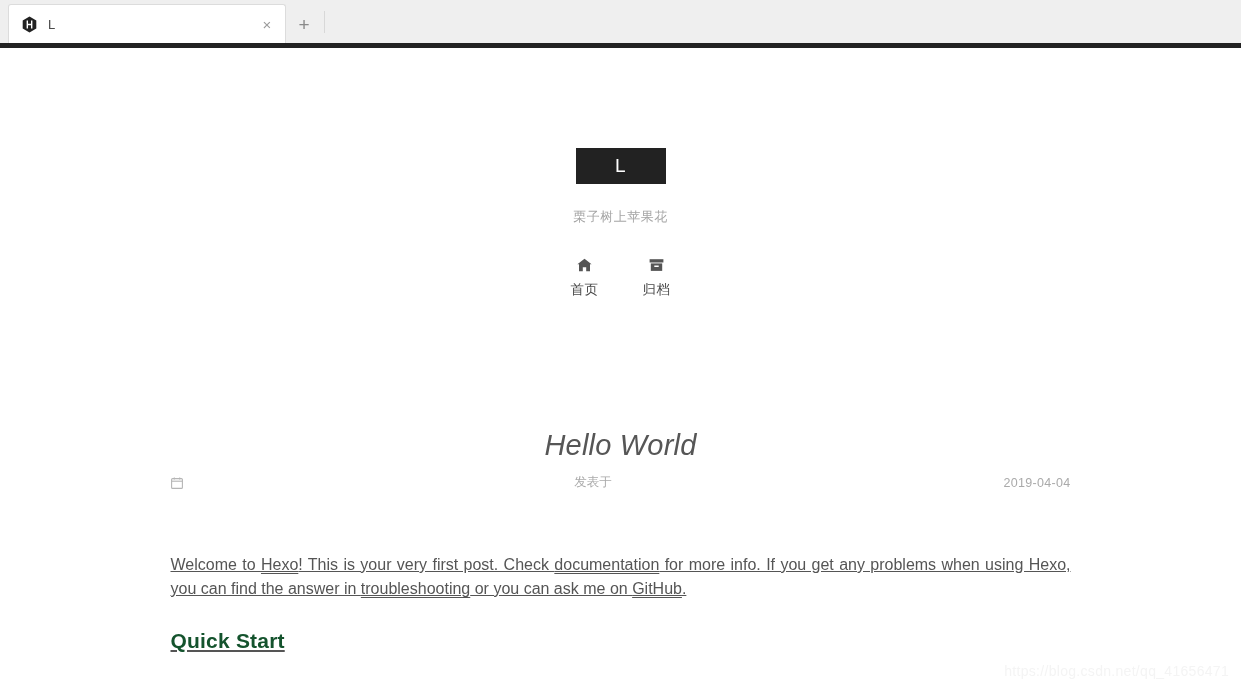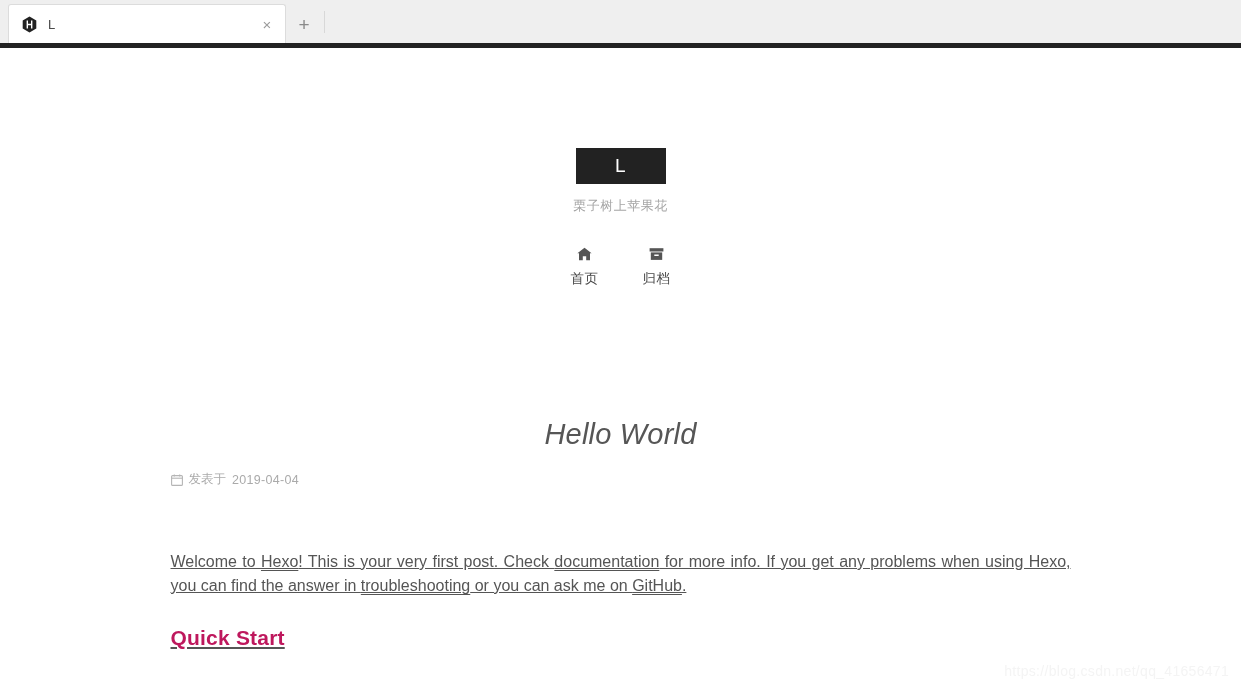--- a/index.html
+++ b/index.html
@@ -112,7 +112,7 @@
     letter-spacing: 0.5px;
   }
   .site-subtitle {
-    margin-top: 13px;
+    margin-top: 24px;
     font-size: 13px;
     color: #a6a6a6;
     letter-spacing: 0.5px;

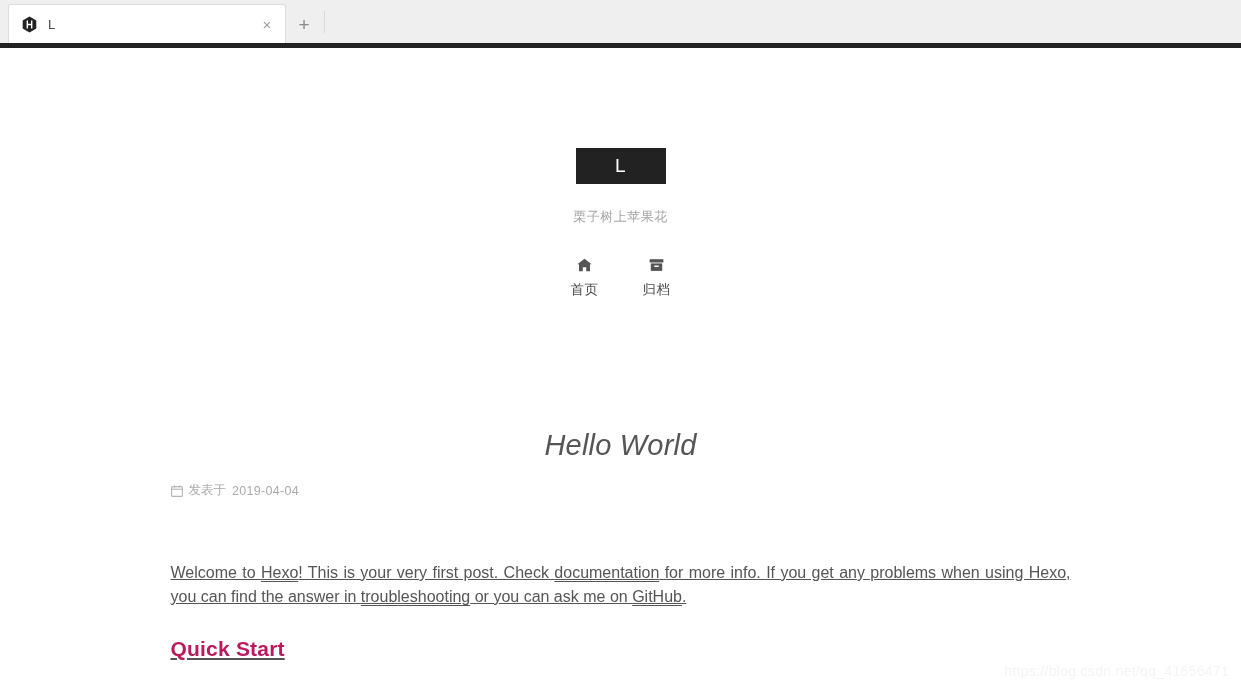--- a/index.html
+++ b/index.html
@@ -160,12 +160,12 @@
     font-style: italic;
   }
   .post-meta {
-    margin-top: 20px;
+    margin-top: 12px;
     text-align: center;
     font-size: 12.5px;
     color: #aaaaaa;
     display: flex;
-    justify-content: flex-start;
+    justify-content: space-between;
     align-items: center;
     gap: 6px;
   }

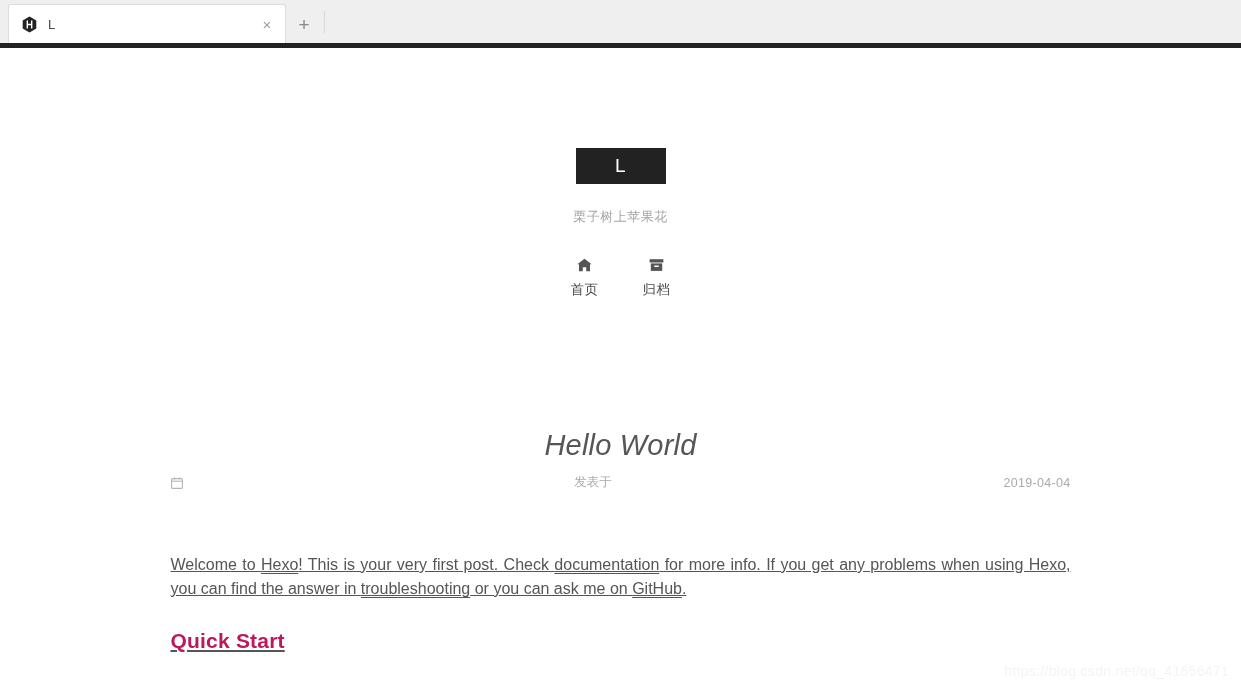--- a/index.html
+++ b/index.html
@@ -190,7 +190,7 @@
     margin: 28px 0 0 0;
     font-size: 21px;
     font-weight: bold;
-    color: #be185d;
+    color: #14532d;
     letter-spacing: 0.2px;
   }
 

